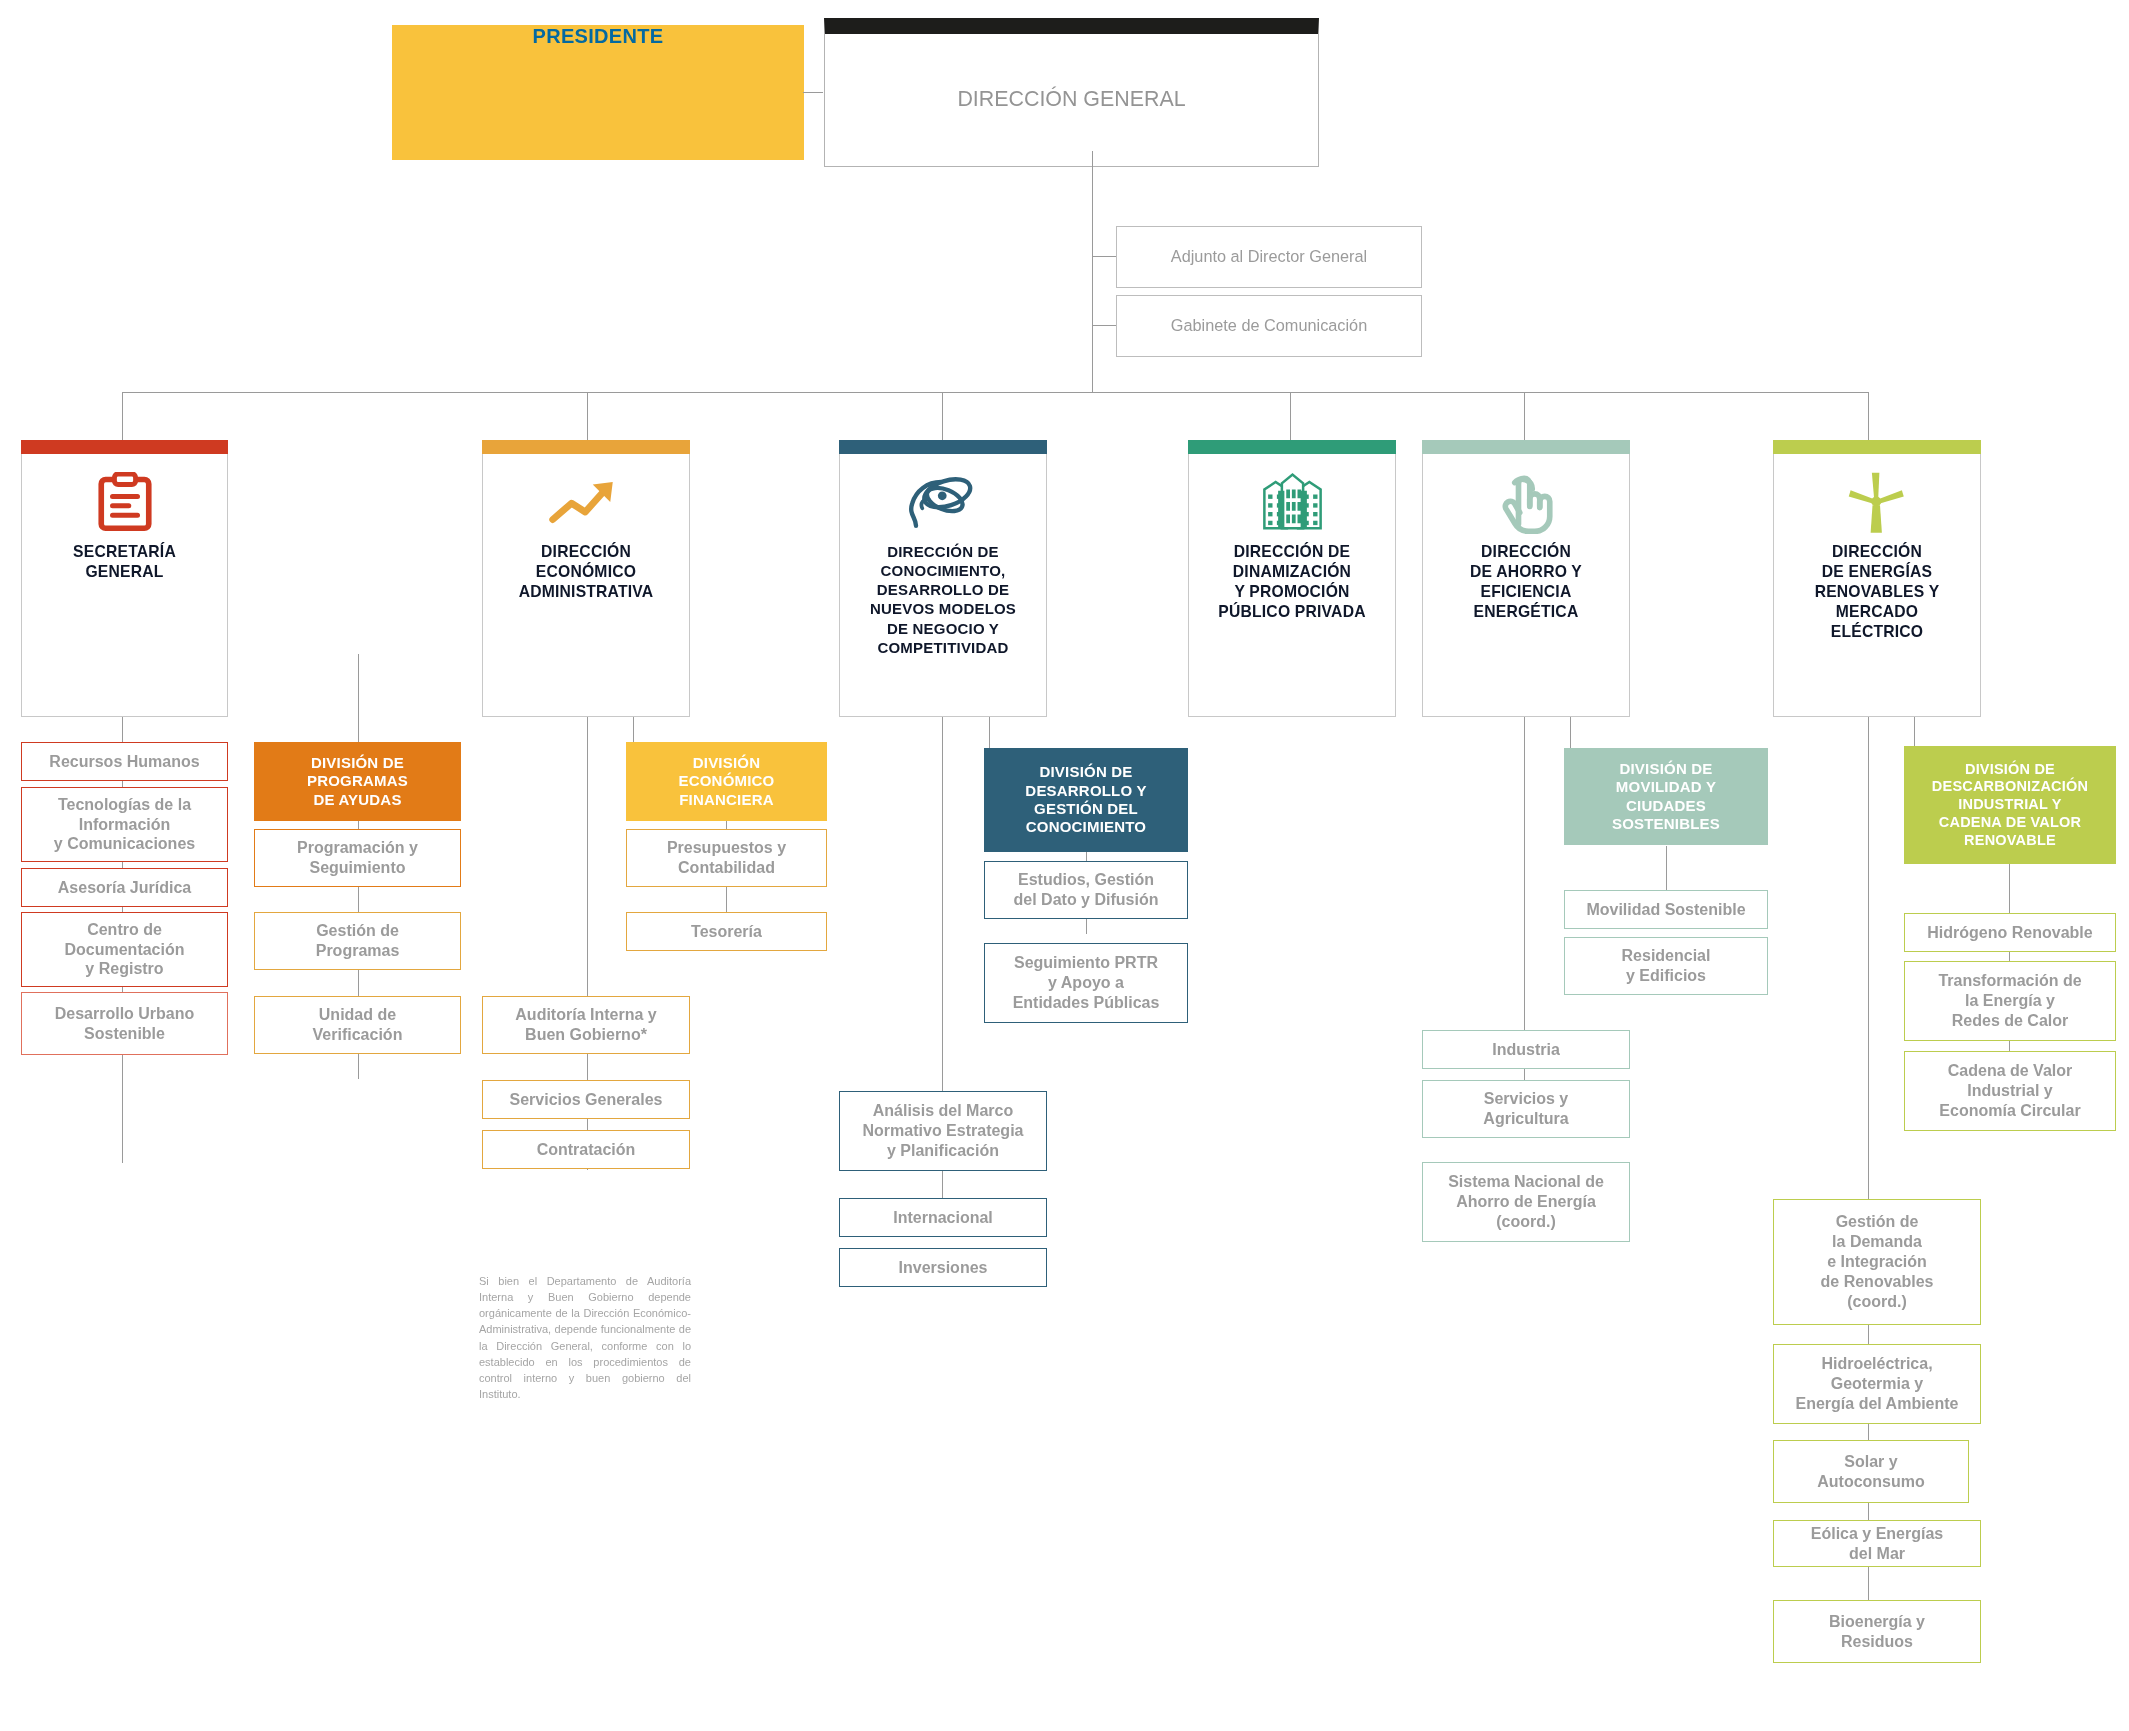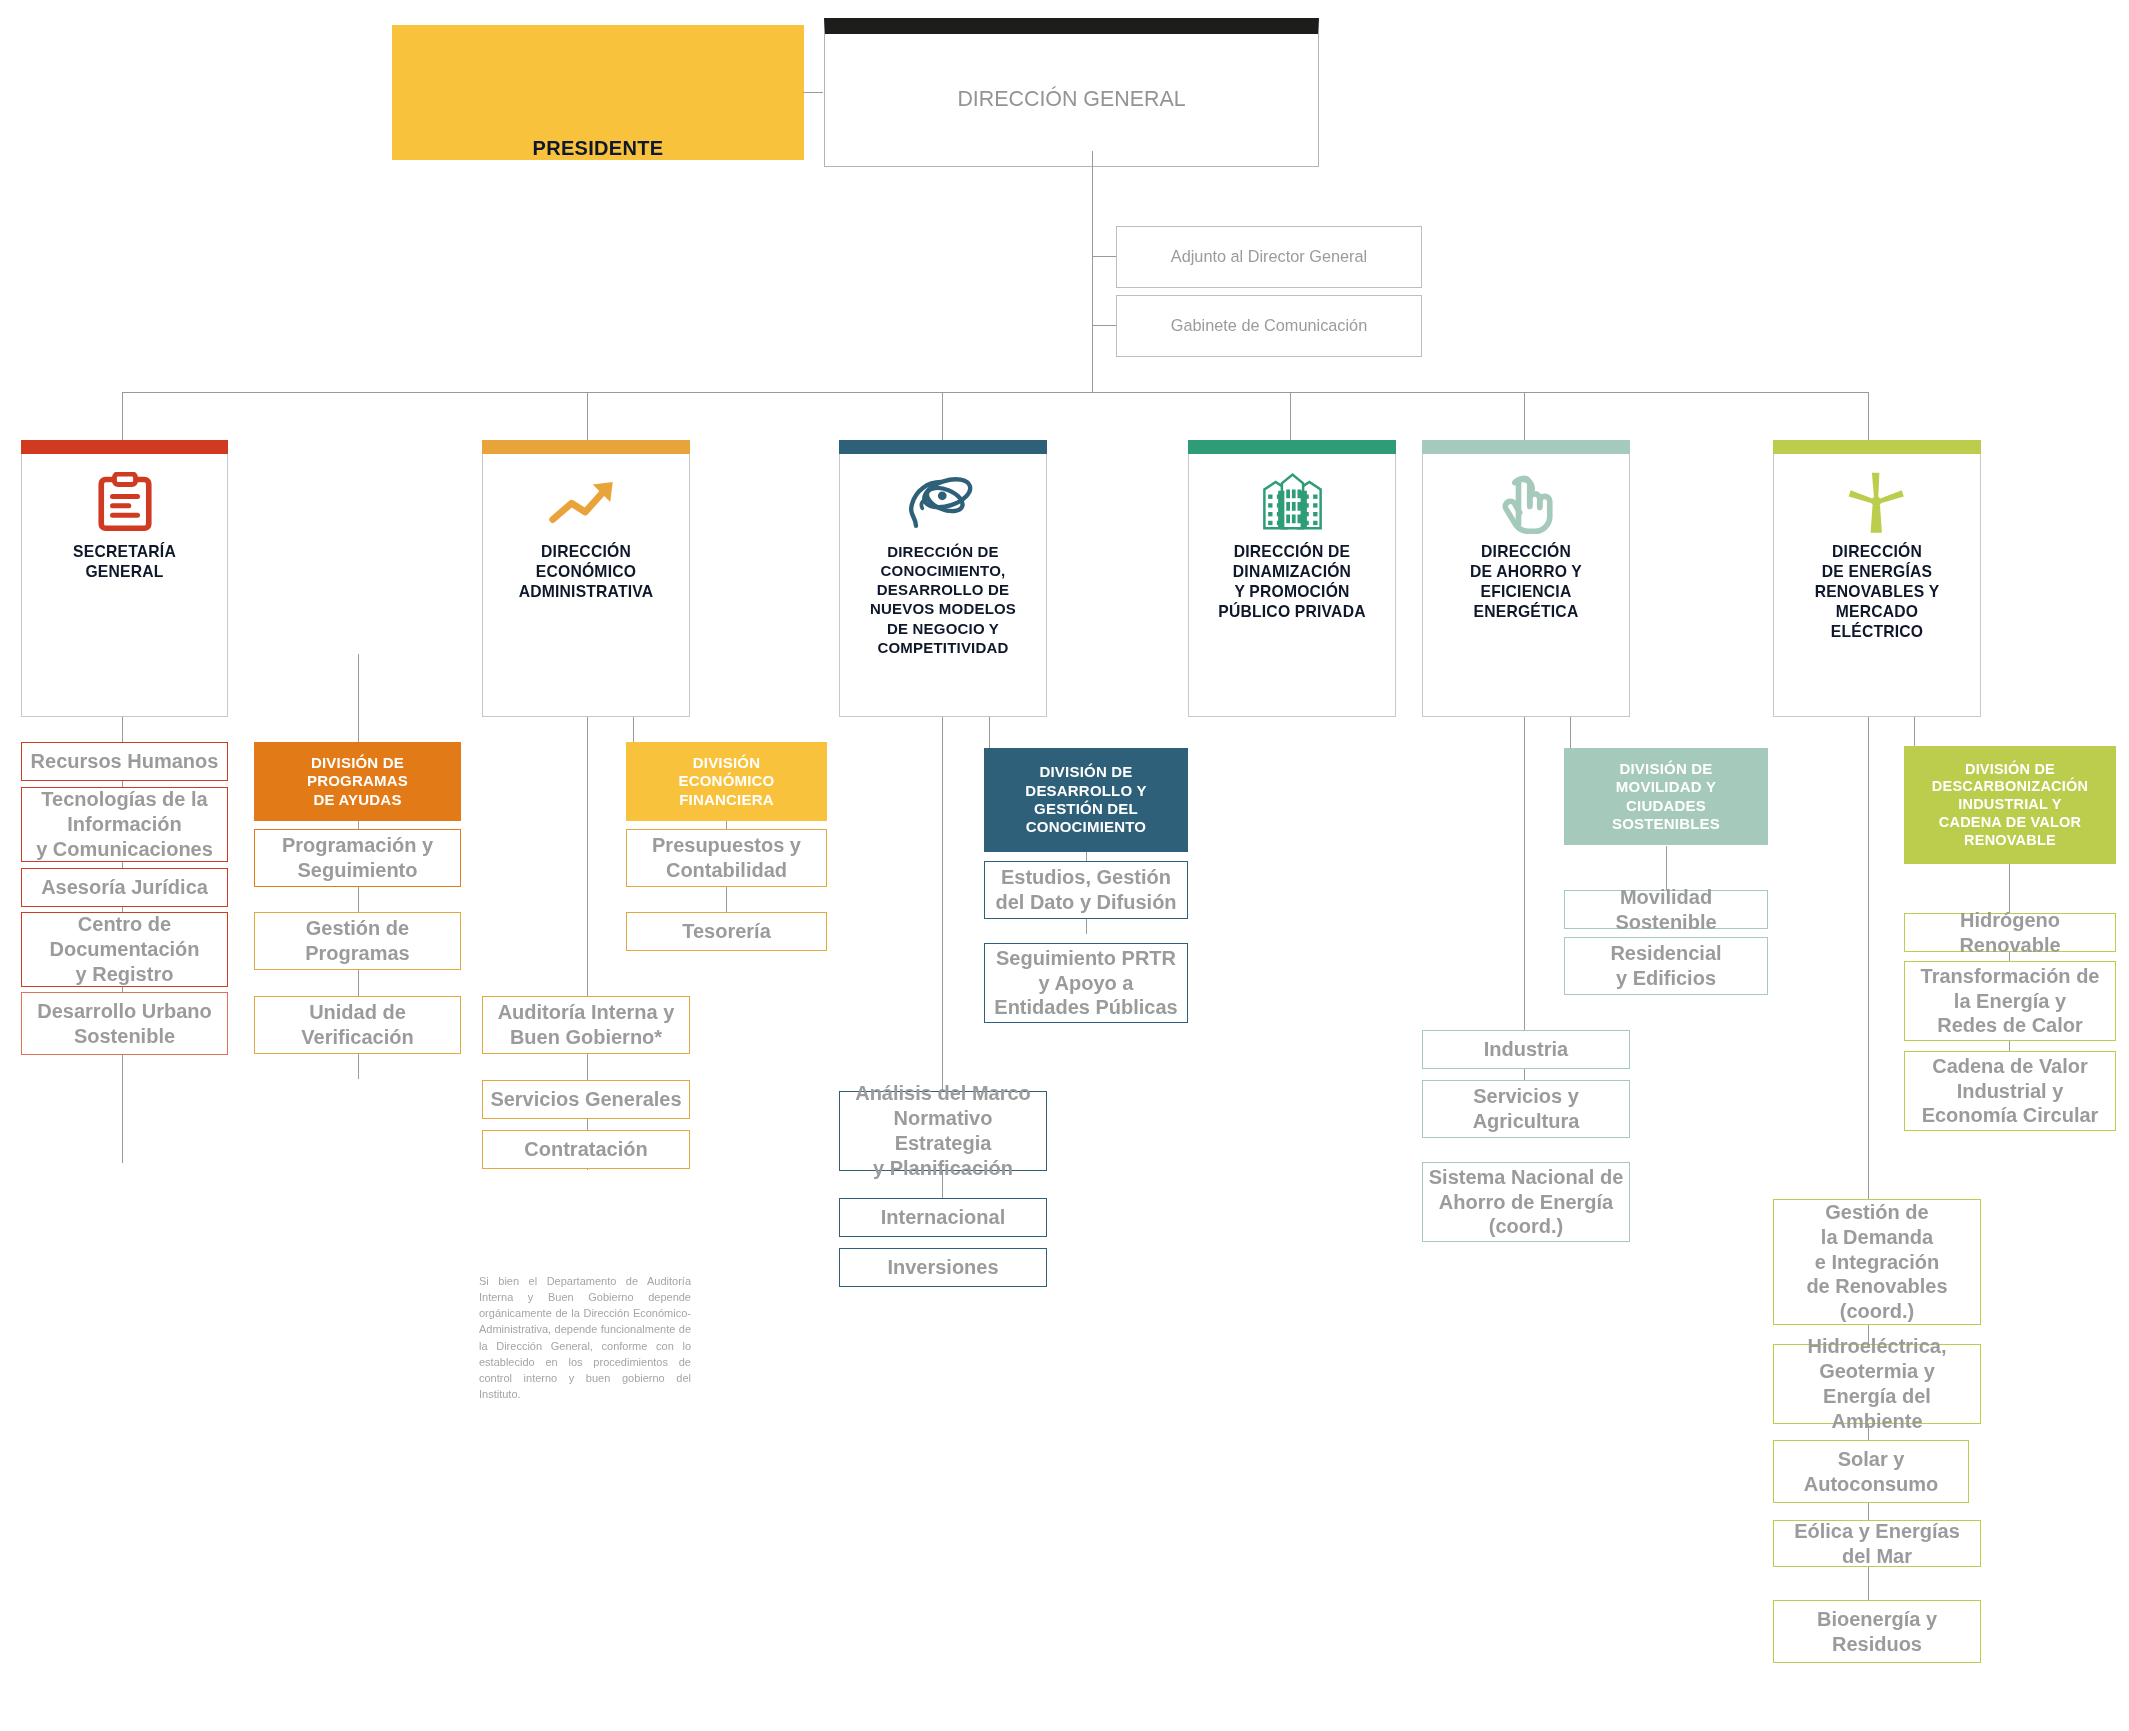--- a/index.html
+++ b/index.html
@@ -19,8 +19,8 @@
   .presidente{
     position:absolute;
     background:#f9c23c;
-    display:flex;align-items:flex-end;justify-content:center;
-    color:#0f172a;font-weight:bold;letter-spacing:0.3px;
+    display:flex;align-items:flex-start;justify-content:center;
+    color:#0369a1;font-weight:bold;letter-spacing:0.3px;
   }
   .dirgen{
     position:absolute;

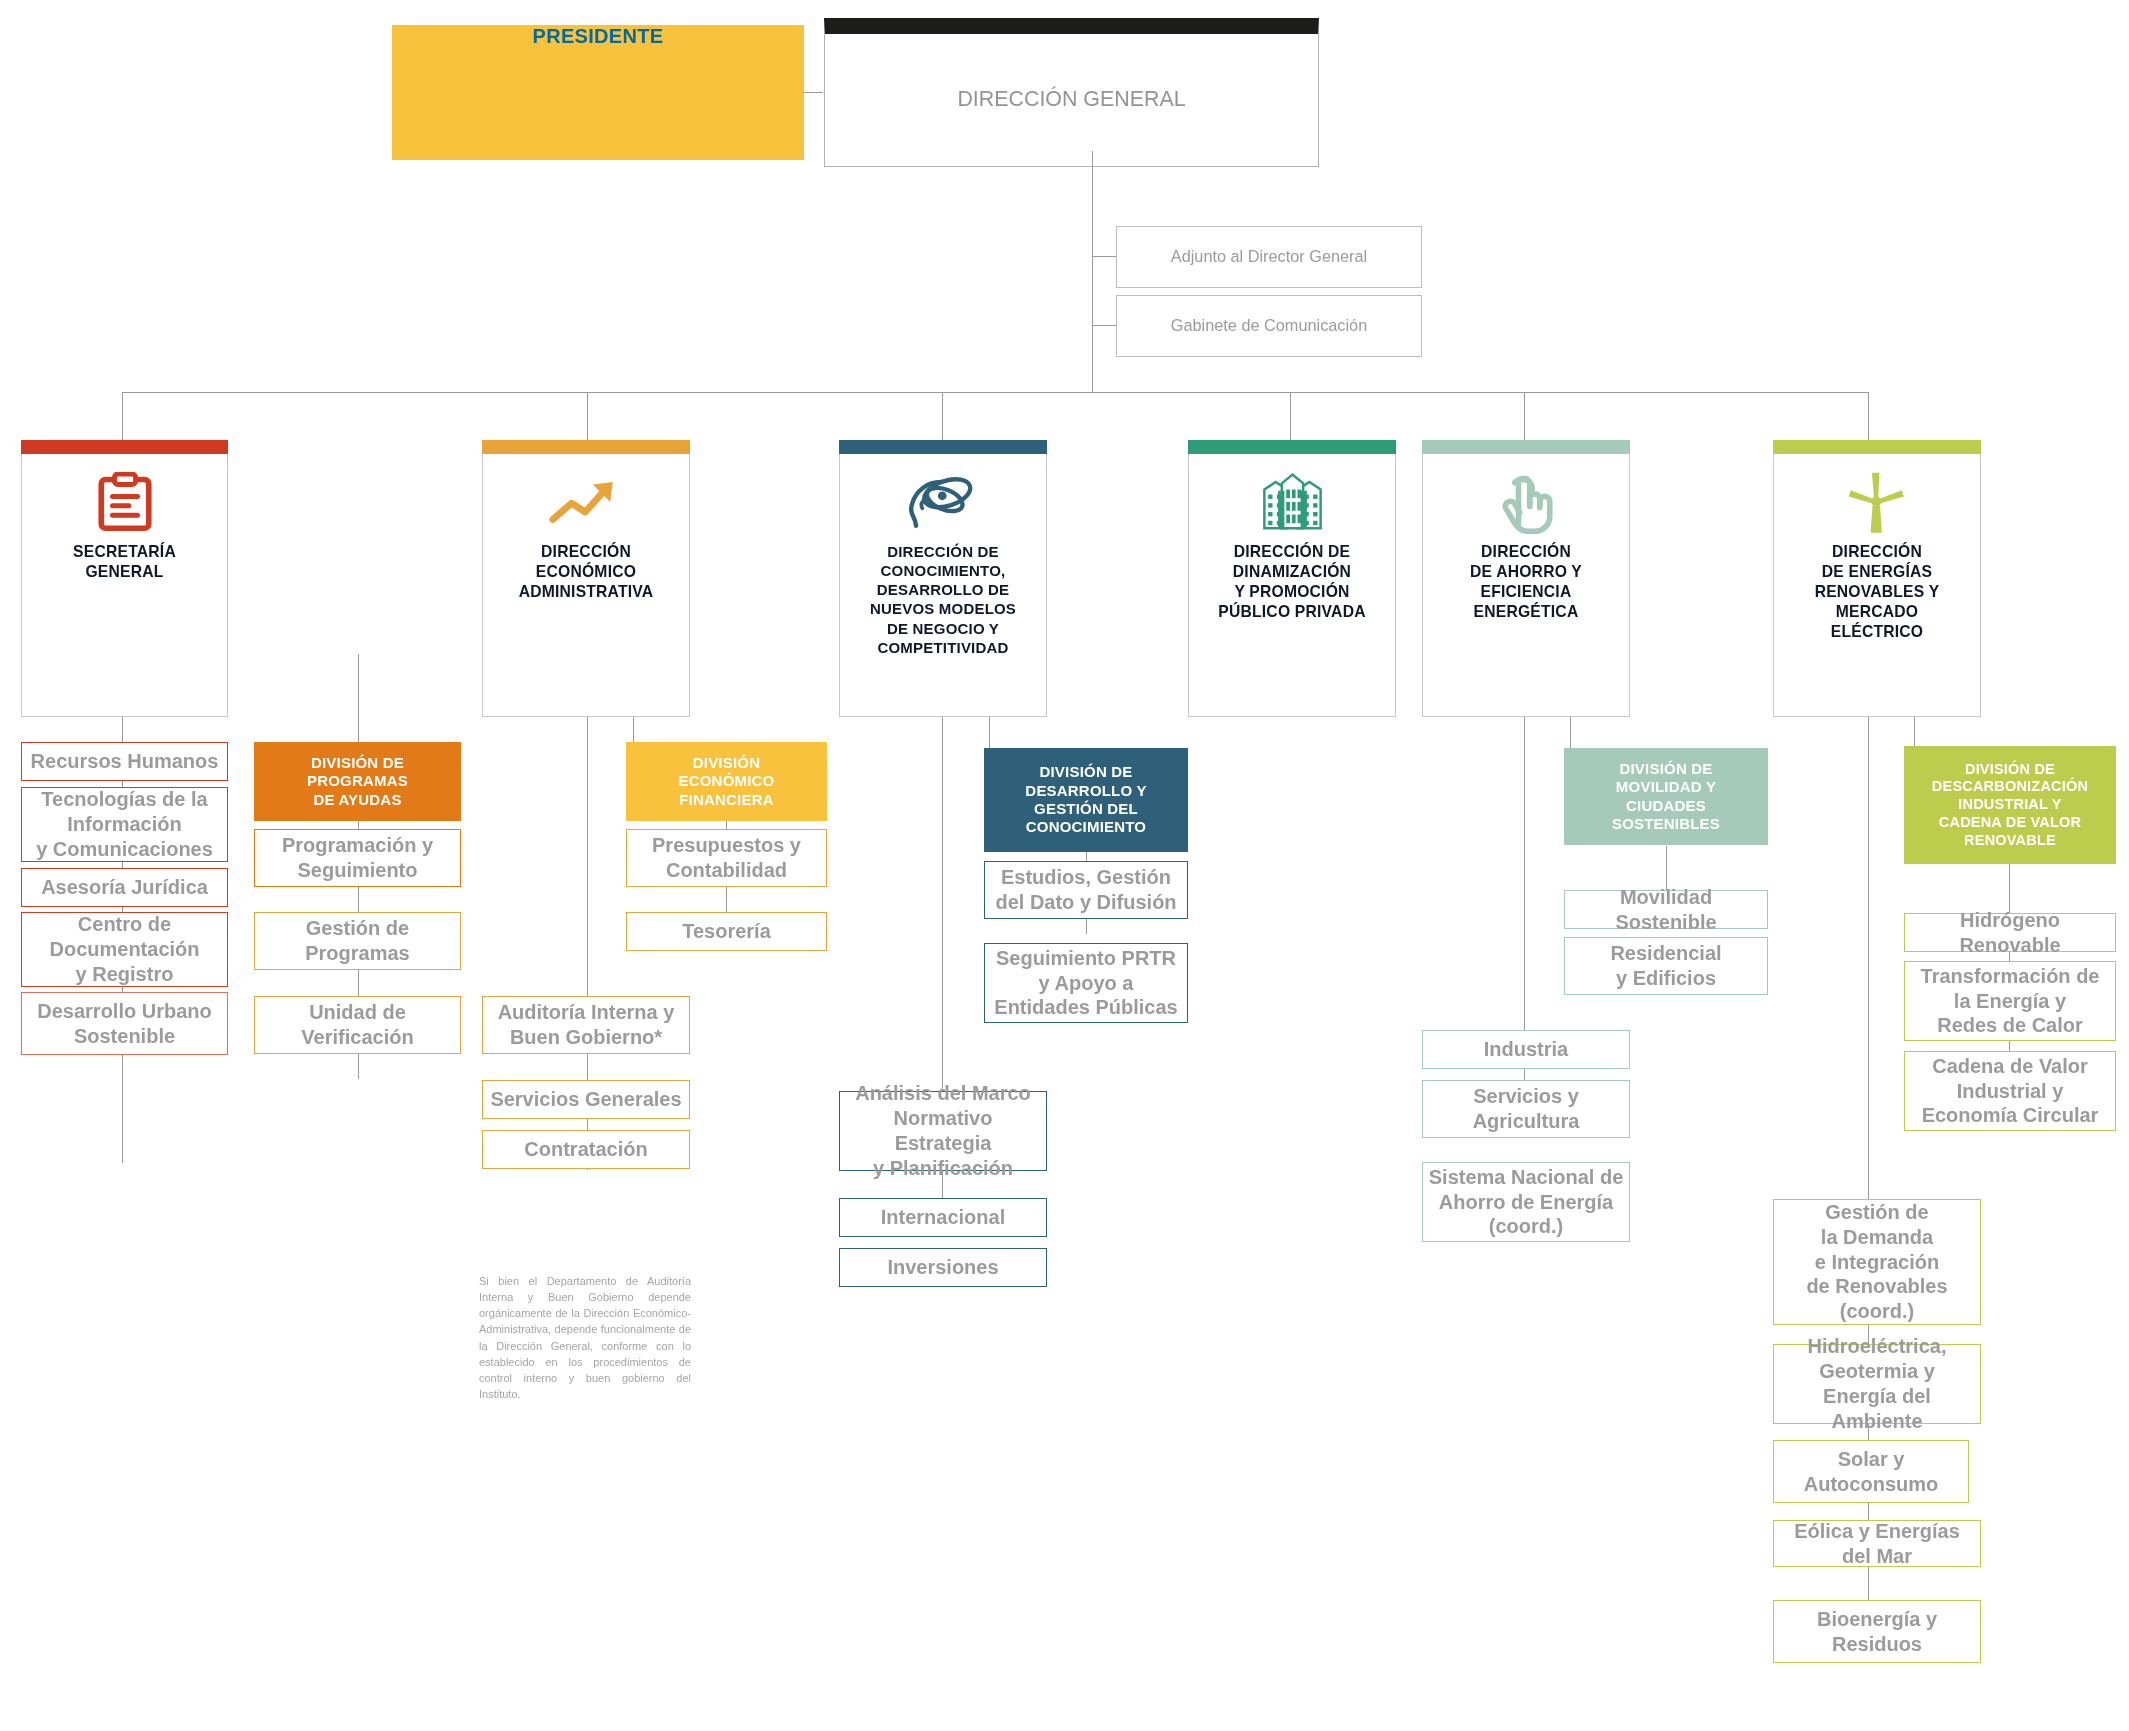--- a/index.html
+++ b/index.html
@@ -80,7 +80,7 @@
     display:flex;align-items:center;justify-content:center;
     text-align:center;
     color:#9b9b9b;font-weight:bold;
-    font-size:20px;line-height:1.24;
+    font-size:16px;line-height:1.24;
     box-sizing:border-box;
     padding:0 3.8px;
   }

